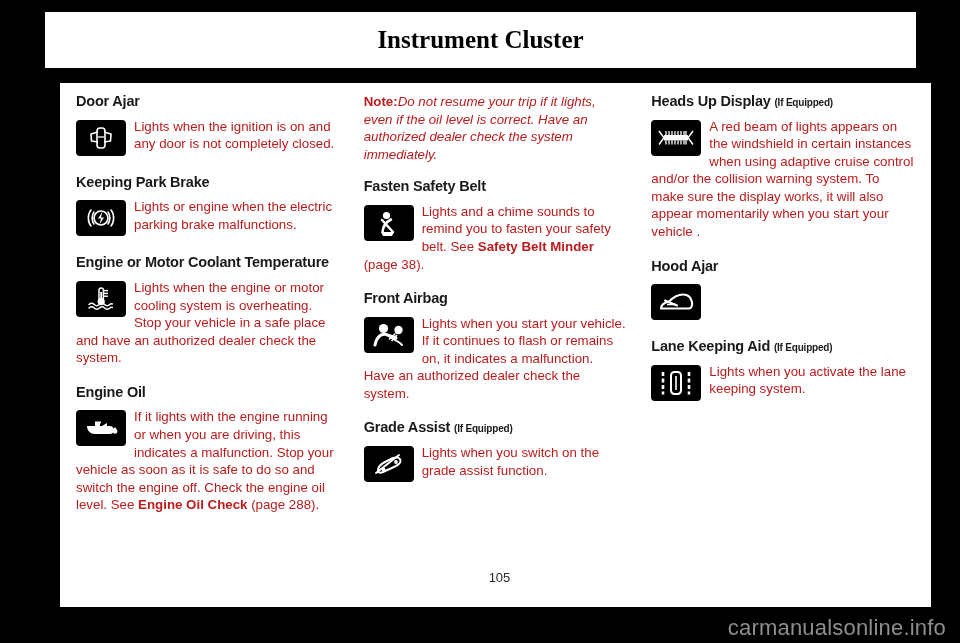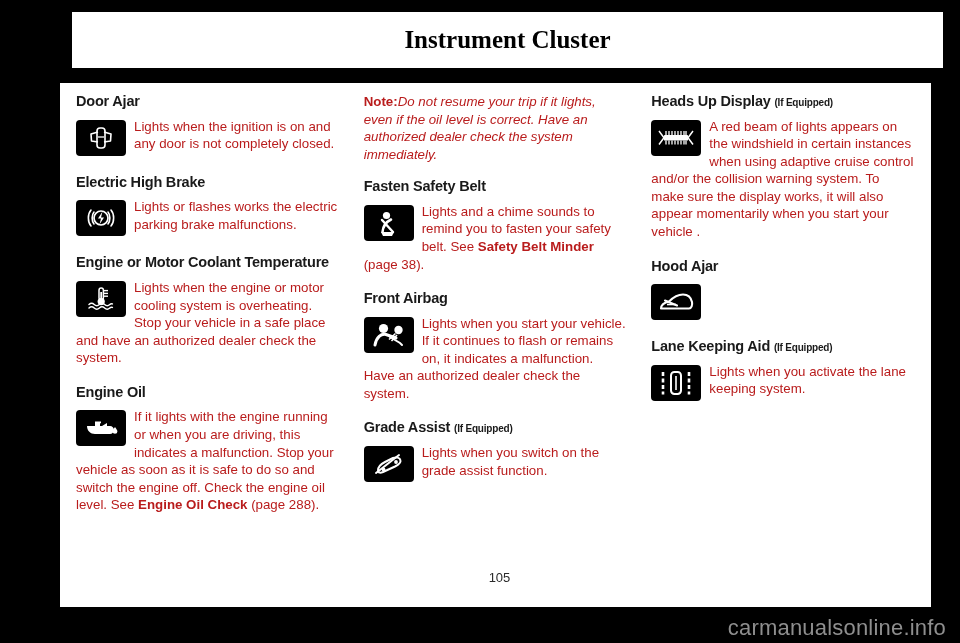--- a/index.html
+++ b/index.html
@@ -11,7 +11,7 @@
 
   
   .header-band{
-    position:absolute;left:72px;top:12px;width:871px;height:56px;
+    position:absolute;left:45px;top:12px;width:871px;height:56px;
     background:#fff;
   }
   .header-title{

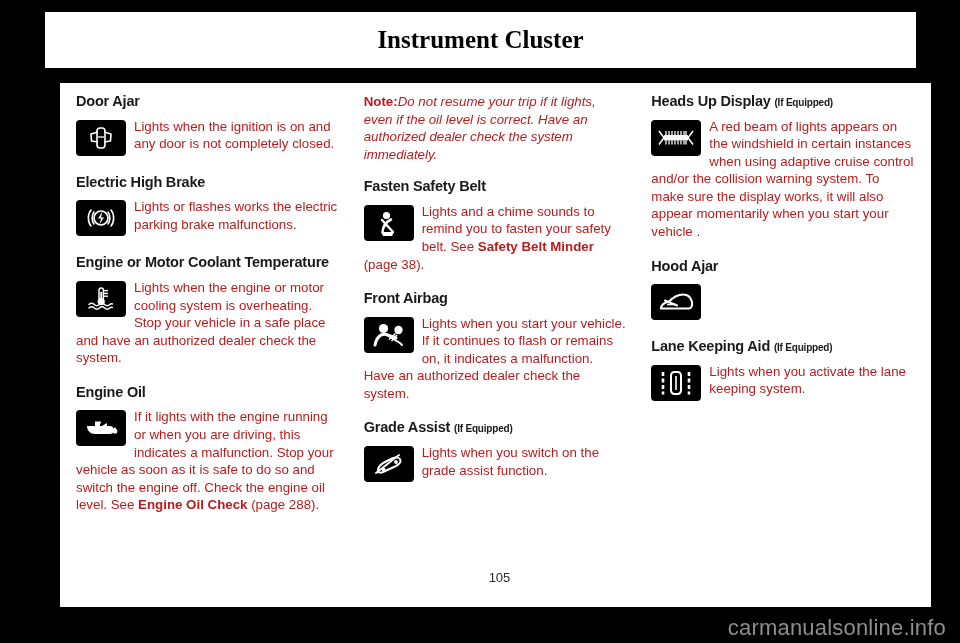--- a/index.html
+++ b/index.html
@@ -123,7 +123,7 @@
           <div class="clr"></div>
         </div>
         <div class="block">
-          <h2 class="sec">Electric High Brake</h2>
+          <h2 class="sec">Keeping Park Brake</h2>
           <div class="icon-wrap">
             <svg width="40" height="28" viewBox="0 0 40 28" fill="none" xmlns="http://www.w3.org/2000/svg">
               <circle cx="20" cy="14" r="7" stroke="#fff" stroke-width="1.7"></circle>

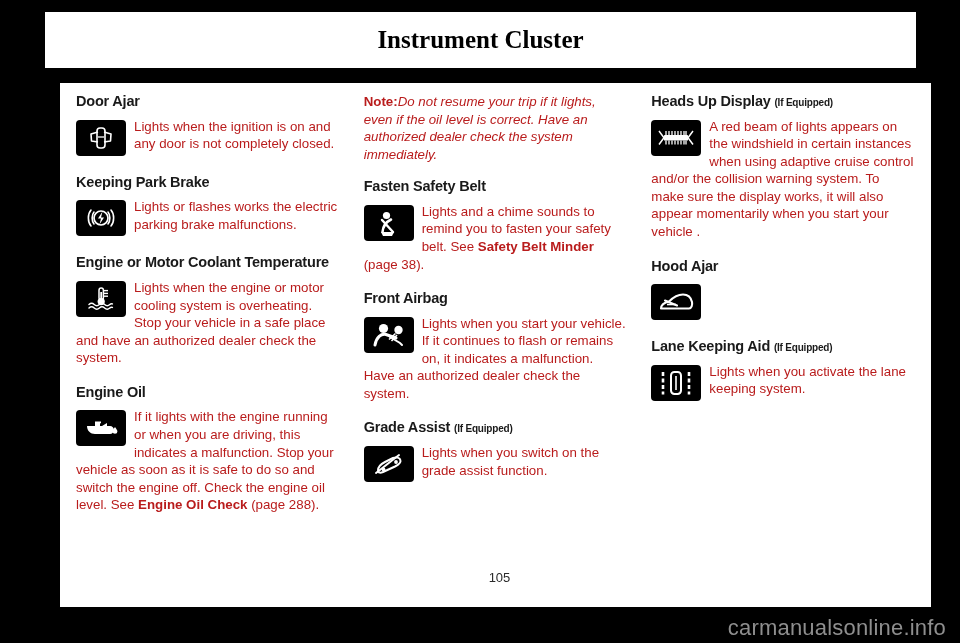--- a/index.html
+++ b/index.html
@@ -134,7 +134,7 @@
               <path d="M27 8 C29.5 11, 29.5 17, 27 20" stroke="#fff" stroke-width="1.6" stroke-linecap="round"></path>
             </svg>
           </div>
-          <p class="body-txt">Lights or flashes works the electric parking brake malfunctions.</p>
+          <p class="body-txt">Lights or engine when the electric parking brake malfunctions.</p>
           <div class="clr"></div>
         </div>
         <div class="block">

